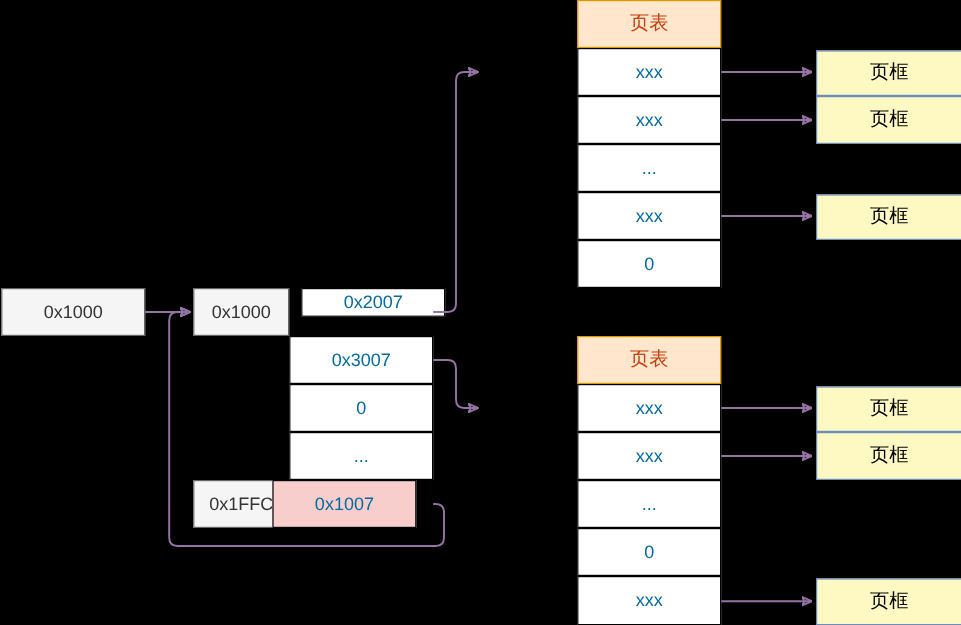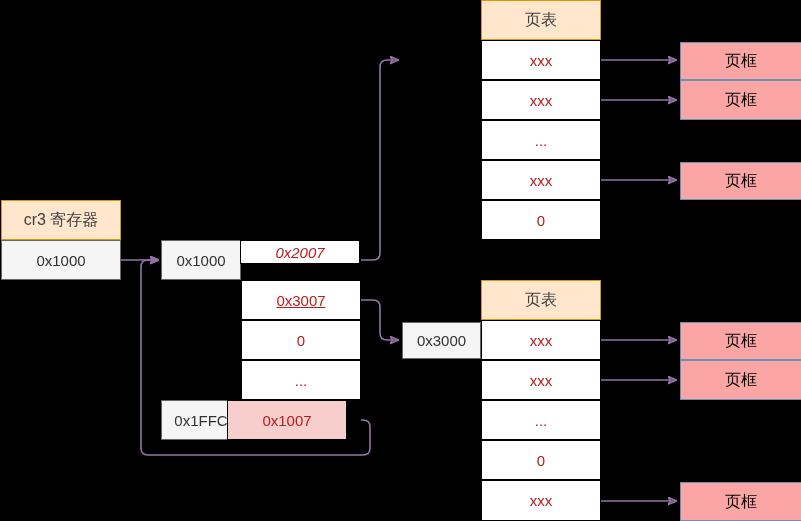--- a/index.html
+++ b/index.html
@@ -12,7 +12,7 @@
        align-items:center;justify-content:center;
        font-size:16px;color:#b91c1c;line-height:1;}
 
-  .hdr{background:#ffe6cc;border:1px solid #d79b00;color:#404040;font-size:16px;}
+  .hdr{background:#ffe6cc;border:1px solid #d79b00;color:#c2410c;font-size:16px;}
   .cell{background:#ffffff;border:1px solid #000000;font-size:15px;}
   .cell-pink{background:#f8cecc;border:1px solid #000000;font-size:15px;}
   .addr{background:#f5f5f5;border:1px solid #666666;color:#333333;font-size:15px;}

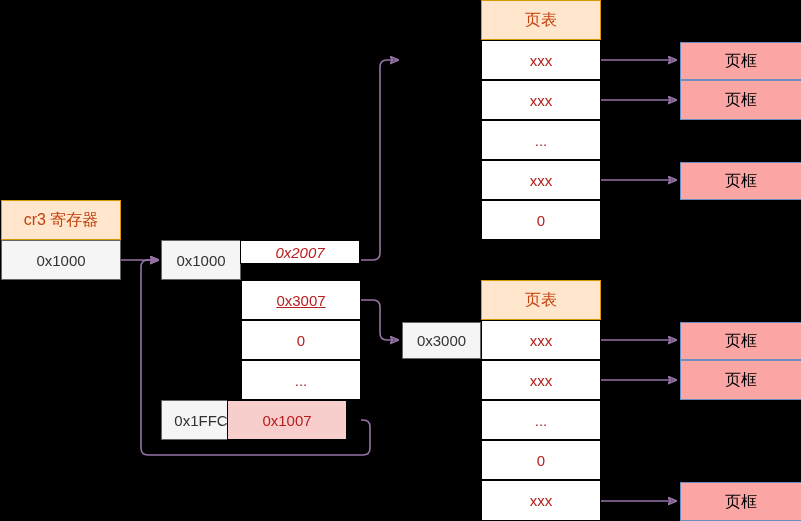--- a/index.html
+++ b/index.html
@@ -10,7 +10,7 @@
   
   .box{position:absolute;box-sizing:border-box;display:flex;
        align-items:center;justify-content:center;
-       font-size:16px;color:#b91c1c;line-height:1;}
+       font-size:16px;color:#0369a1;line-height:1;}
 
   .hdr{background:#ffe6cc;border:1px solid #d79b00;color:#c2410c;font-size:16px;}
   .cell{background:#ffffff;border:1px solid #000000;font-size:15px;}

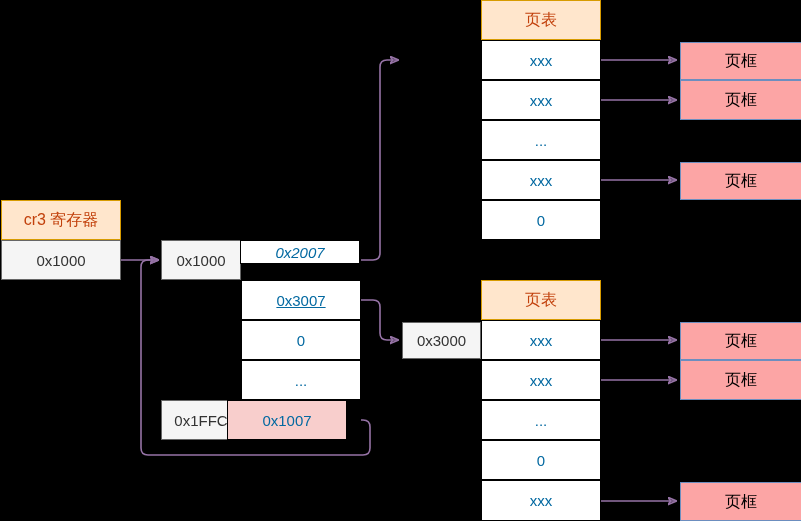--- a/index.html
+++ b/index.html
@@ -16,7 +16,7 @@
   .cell{background:#ffffff;border:1px solid #000000;font-size:15px;}
   .cell-pink{background:#f8cecc;border:1px solid #000000;font-size:15px;}
   .addr{background:#f5f5f5;border:1px solid #666666;color:#333333;font-size:15px;}
-  .frame{background:#fca5a5;border:1px solid #6c8ebf;color:#000;font-size:16px;}
+  .frame{background:#fef9c3;border:1px solid #6c8ebf;color:#000;font-size:16px;}
 
   svg.links{position:absolute;left:0;top:0;width:801px;height:521px;
             pointer-events:none;overflow:visible;}

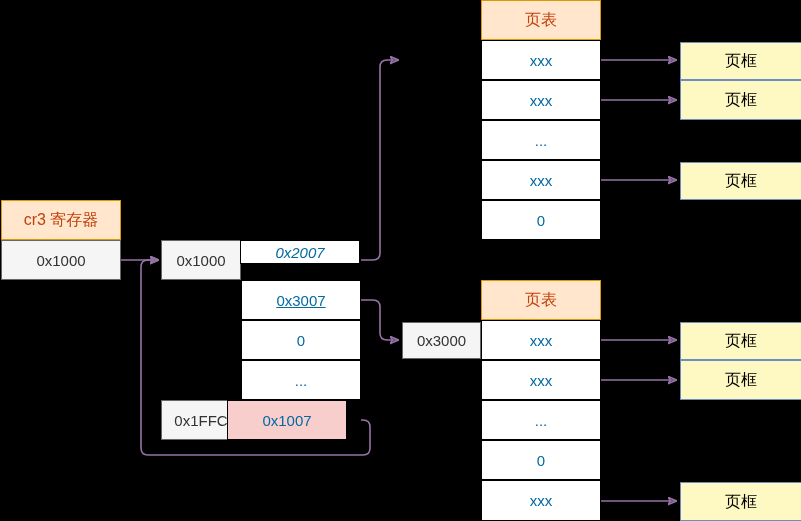--- a/index.html
+++ b/index.html
@@ -27,7 +27,6 @@
 
 <div class="stage">
 
-  <div class="box hdr" style="left:1px;top:200px;width:120px;height:40px;">cr3 寄存器</div>
   <div class="box addr" style="left:1px;top:240px;width:120px;height:40px;">0x1000</div>
 
 

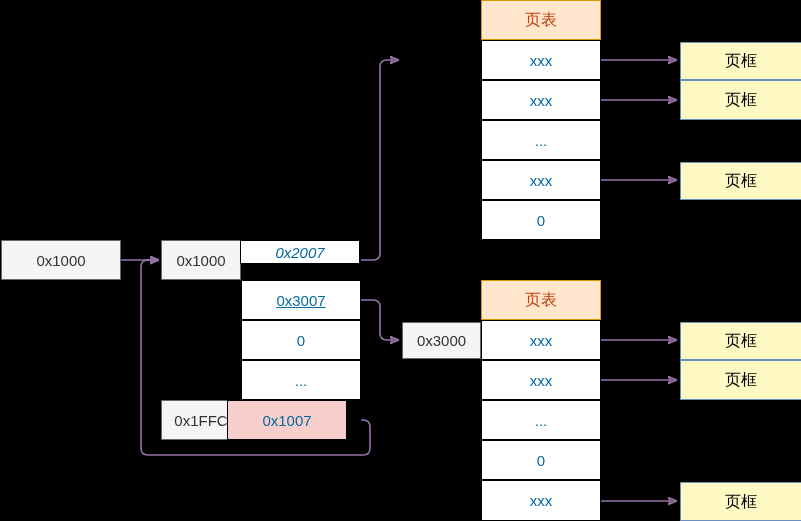--- a/index.html
+++ b/index.html
@@ -31,7 +31,7 @@
 
 
   <div class="box addr" style="left:161px;top:240px;width:80px;height:40px;">0x1000</div>
-  <div class="box cell" style="left:240px;top:240px;width:120px;height:24px;font-style:italic;">0x2007</div>
+  <div class="box cell" style="left:251px;top:240px;width:120px;height:24px;">0x2007</div>
 
   <div class="box cell" style="left:241px;top:280px;width:120px;height:40px;text-decoration:underline;">0x3007</div>
 

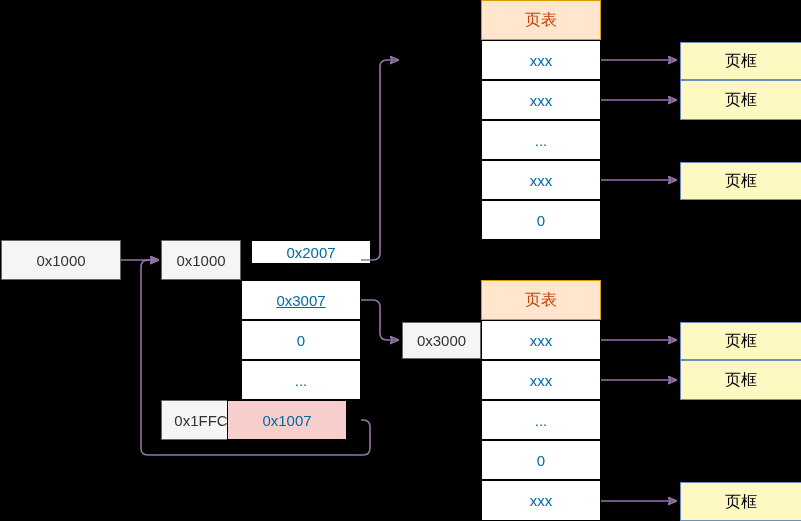--- a/index.html
+++ b/index.html
@@ -33,7 +33,7 @@
   <div class="box addr" style="left:161px;top:240px;width:80px;height:40px;">0x1000</div>
   <div class="box cell" style="left:251px;top:240px;width:120px;height:24px;">0x2007</div>
 
-  <div class="box cell" style="left:241px;top:280px;width:120px;height:40px;text-decoration:underline;">0x3007</div>
+  <div class="box cell" style="left:241px;top:280px;width:120px;height:40px;">0x3007</div>
 
   <div class="box cell" style="left:241px;top:320px;width:120px;height:40px;">0</div>
 

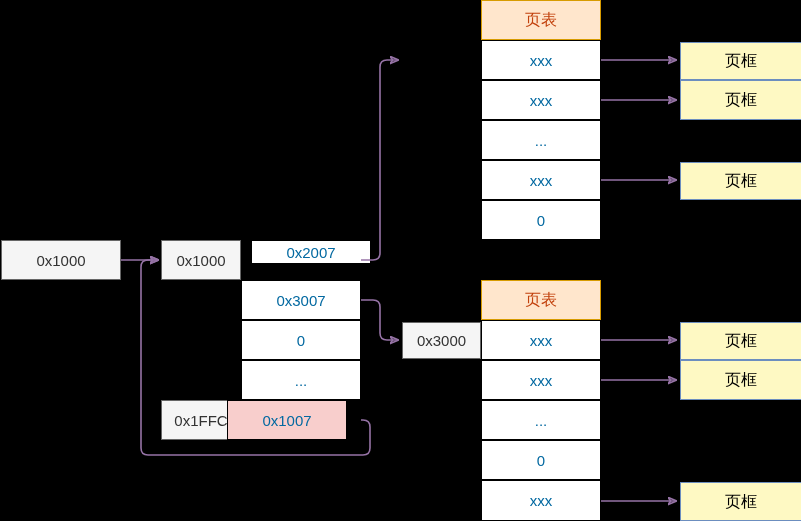--- a/index.html
+++ b/index.html
@@ -53,7 +53,6 @@
 
   <div class="box hdr" style="left:481px;top:280px;width:120px;height:40px;">页表</div>
 
-  <div class="box addr" style="left:402px;top:322px;width:79px;height:37px;">0x3000</div>
 
   <div class="box cell" style="left:481px;top:320px;width:120px;height:40px;">xxx</div>
   <div class="box cell" style="left:481px;top:360px;width:120px;height:40px;">xxx</div>

